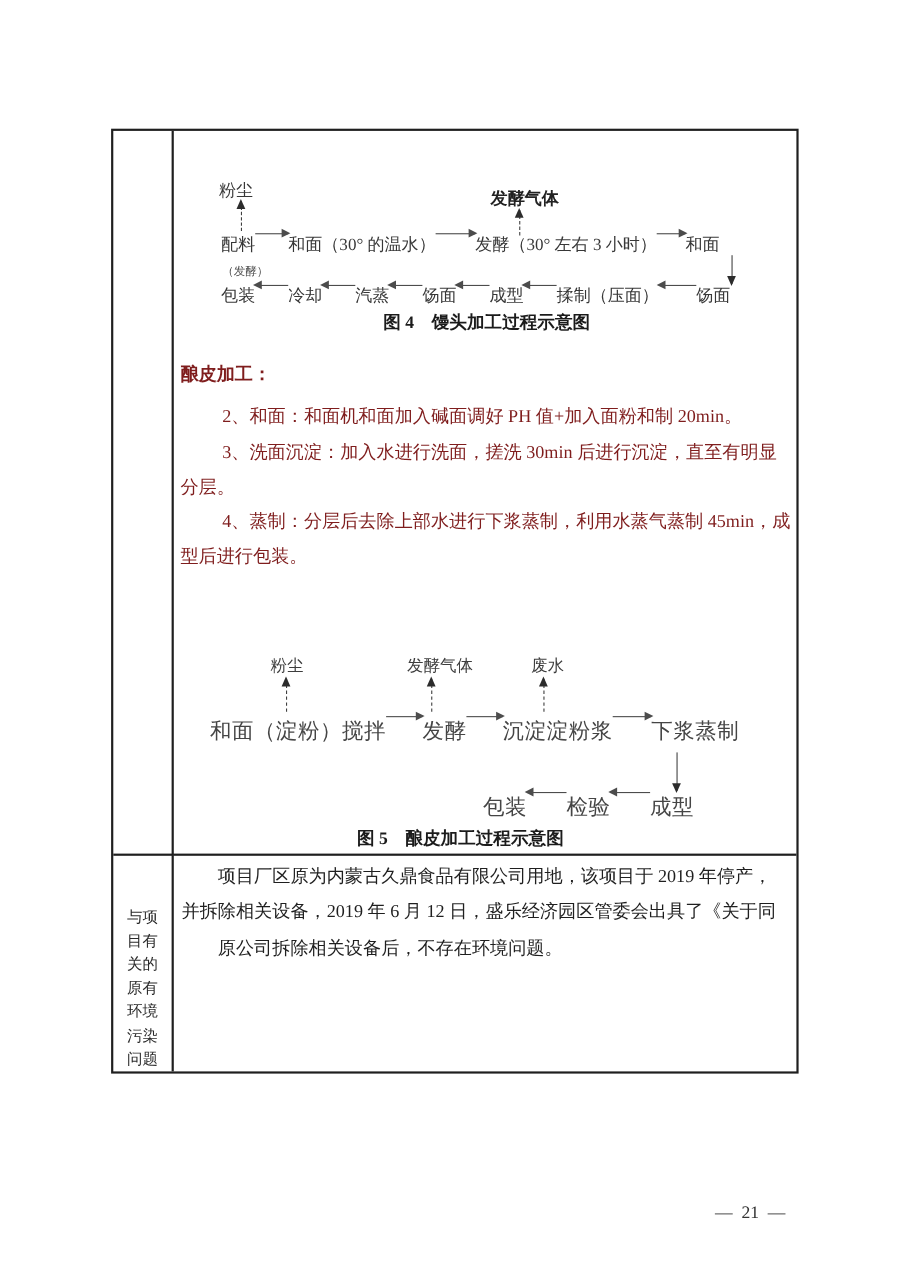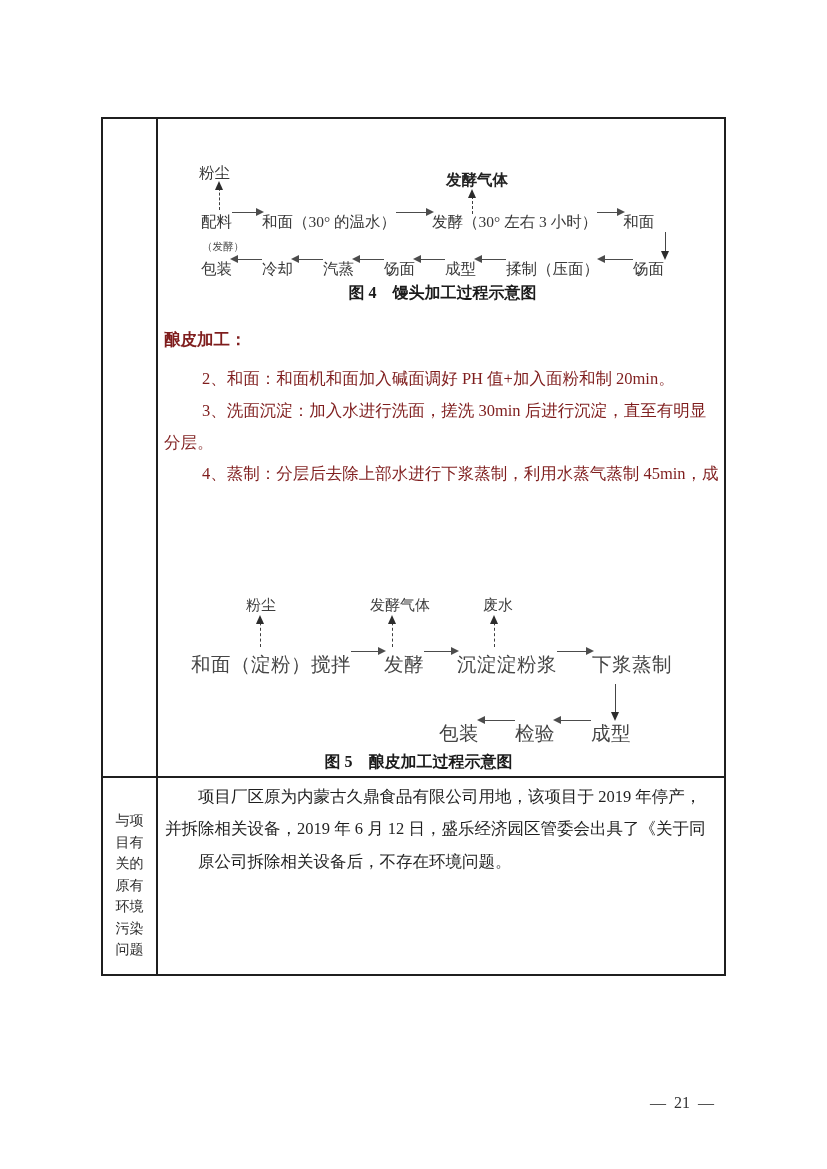--- a/index.html
+++ b/index.html
@@ -122,6 +122,7 @@
         <div class="np-line ind">3、洗面沉淀：加入水进行洗面，搓洗 30min 后进行沉淀，直至有明显</div>
         <div class="np-line">分层。</div>
         <div class="np-line ind">4、蒸制：分层后去除上部水进行下浆蒸制，利用水蒸气蒸制 45min，成</div>
+        <div class="np-line">型后进行包装。</div>
       </div>
 
       <div class="fig5">

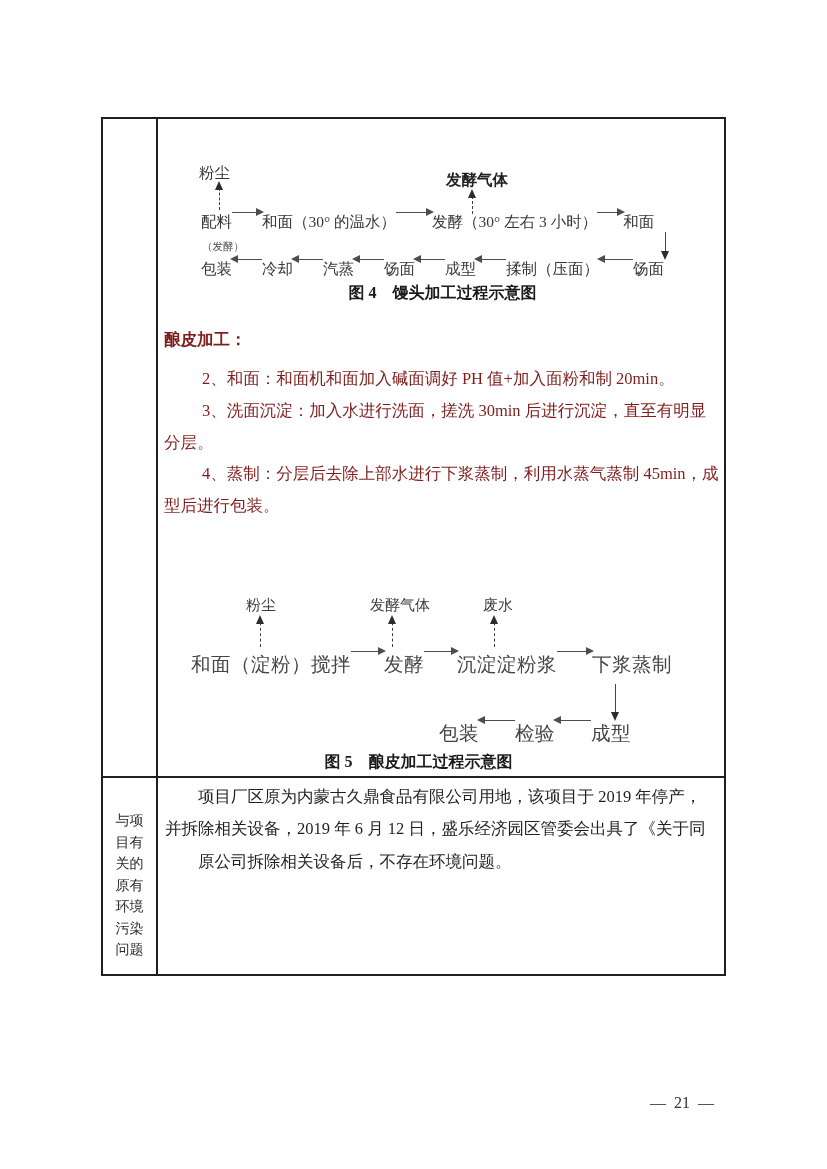--- a/index.html
+++ b/index.html
@@ -57,7 +57,7 @@
 
   
   .pollution-header { display:flex; flex-direction:column; align-items:center;
-    padding-top:32px; font-size:14px; line-height:21.5px; color:#2a2a2a; }
+    padding-top:46px; font-size:14px; line-height:21.5px; color:#2a2a2a; }
   .pollution-body { padding:6px 8px 0 7px; font-size:16.5px; color:#1f1f1f; }
   .pb-line { height:32.3px; line-height:26px; white-space:nowrap; }
   .pb-line.ind { text-indent:2em; }

